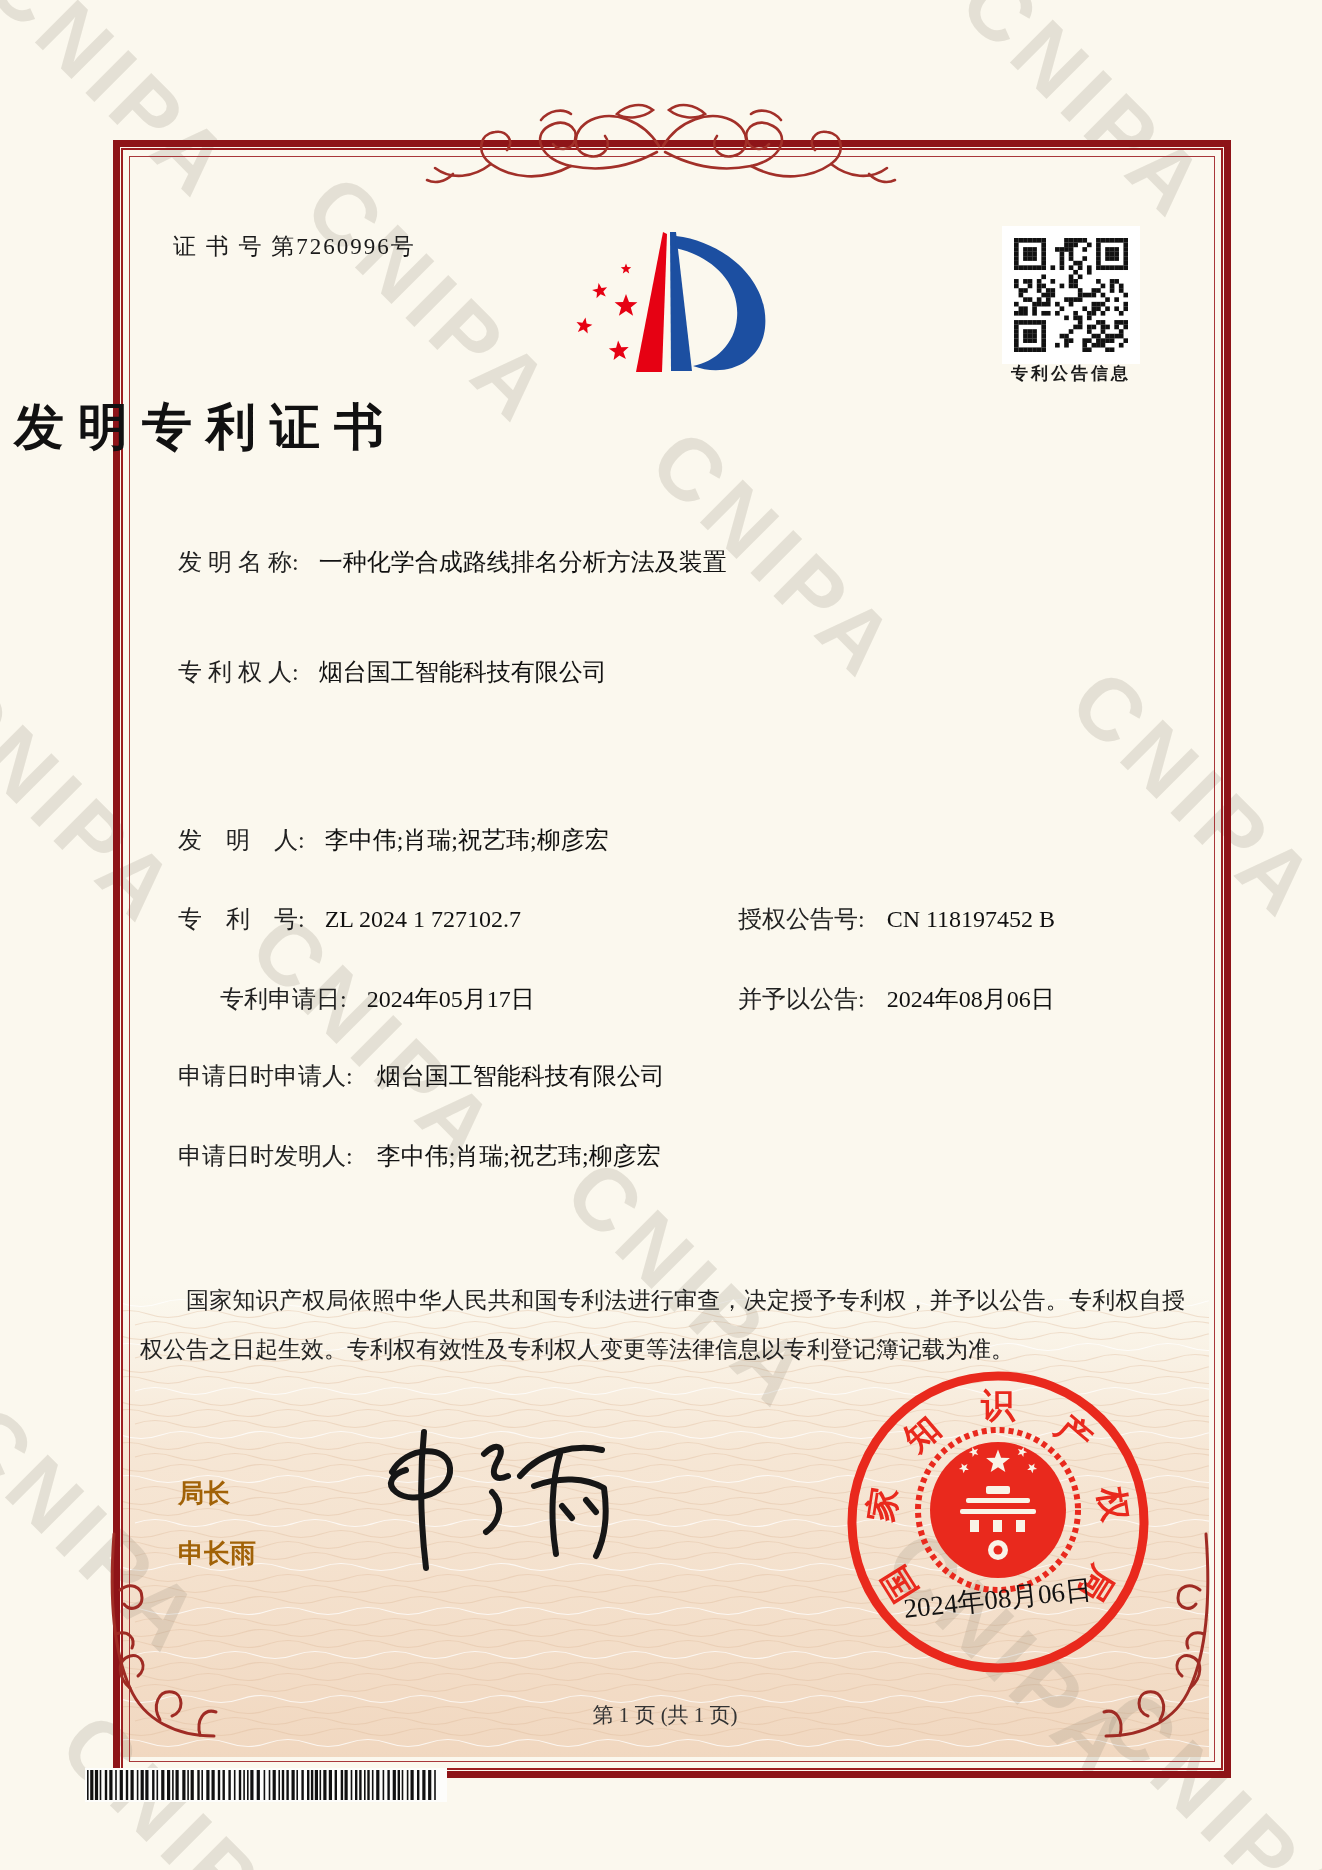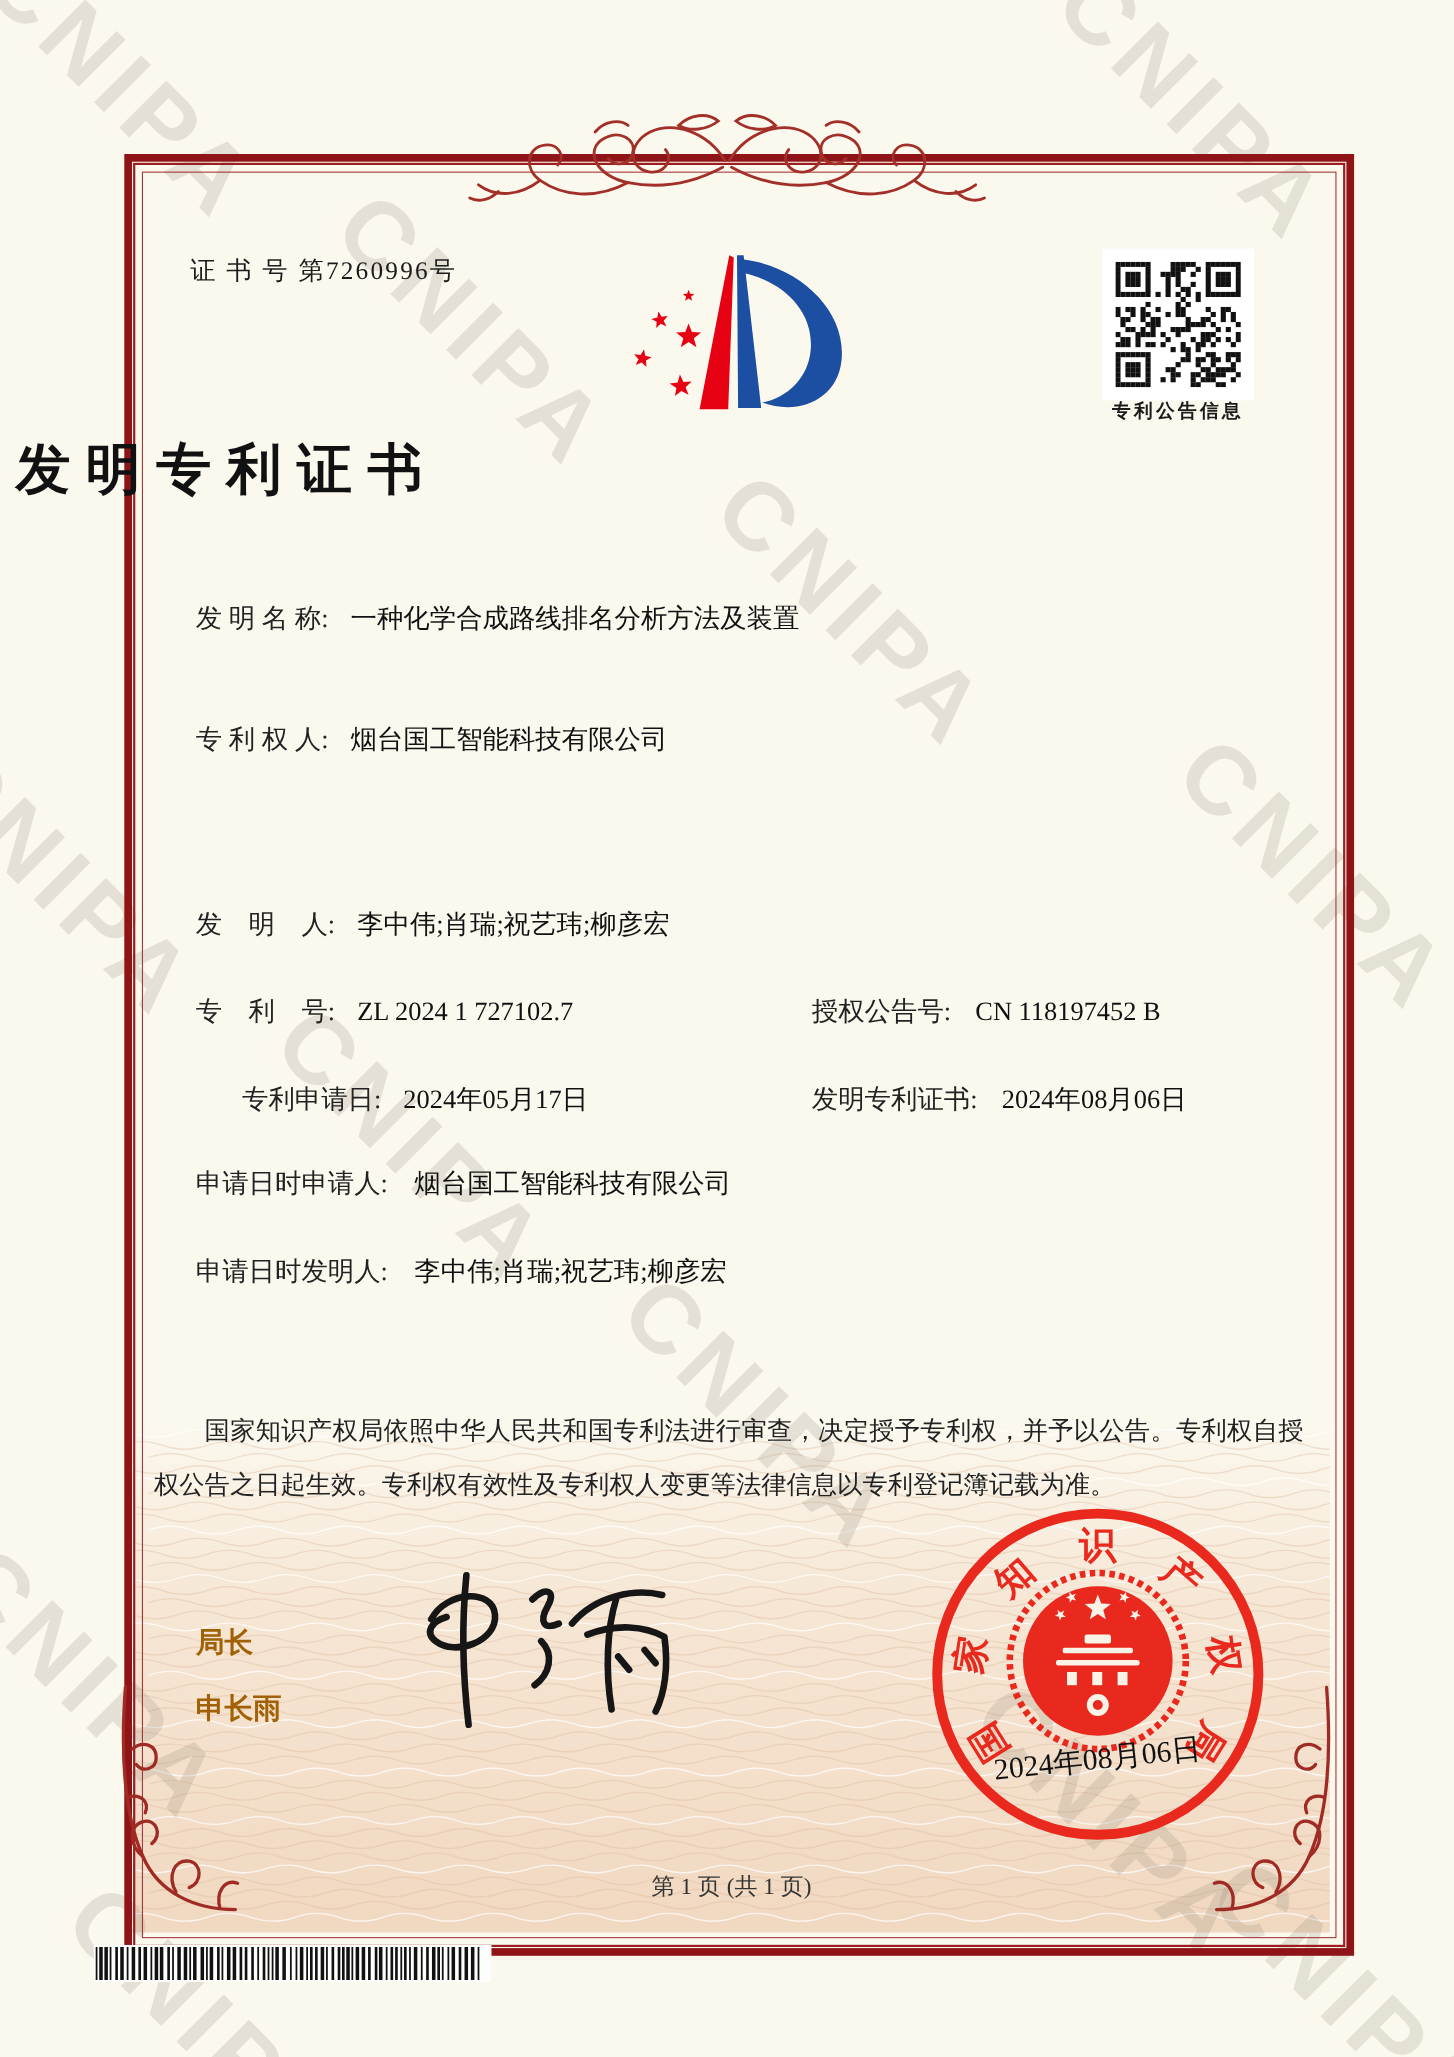--- a/index.html
+++ b/index.html
@@ -465,7 +465,7 @@
     <span class="val" style="margin-left:14px;">2024年05月17日</span>
   </div>
   <div class="frow" style="left:738px;top:983px;">
-    <span class="lab">发明专利证书:</span>
+    <span class="lab">并予以公告:</span>
     <span class="val" style="margin-left:16px;">2024年08月06日</span>
   </div>
   <div class="frow" style="left:178px;top:1060px;">

